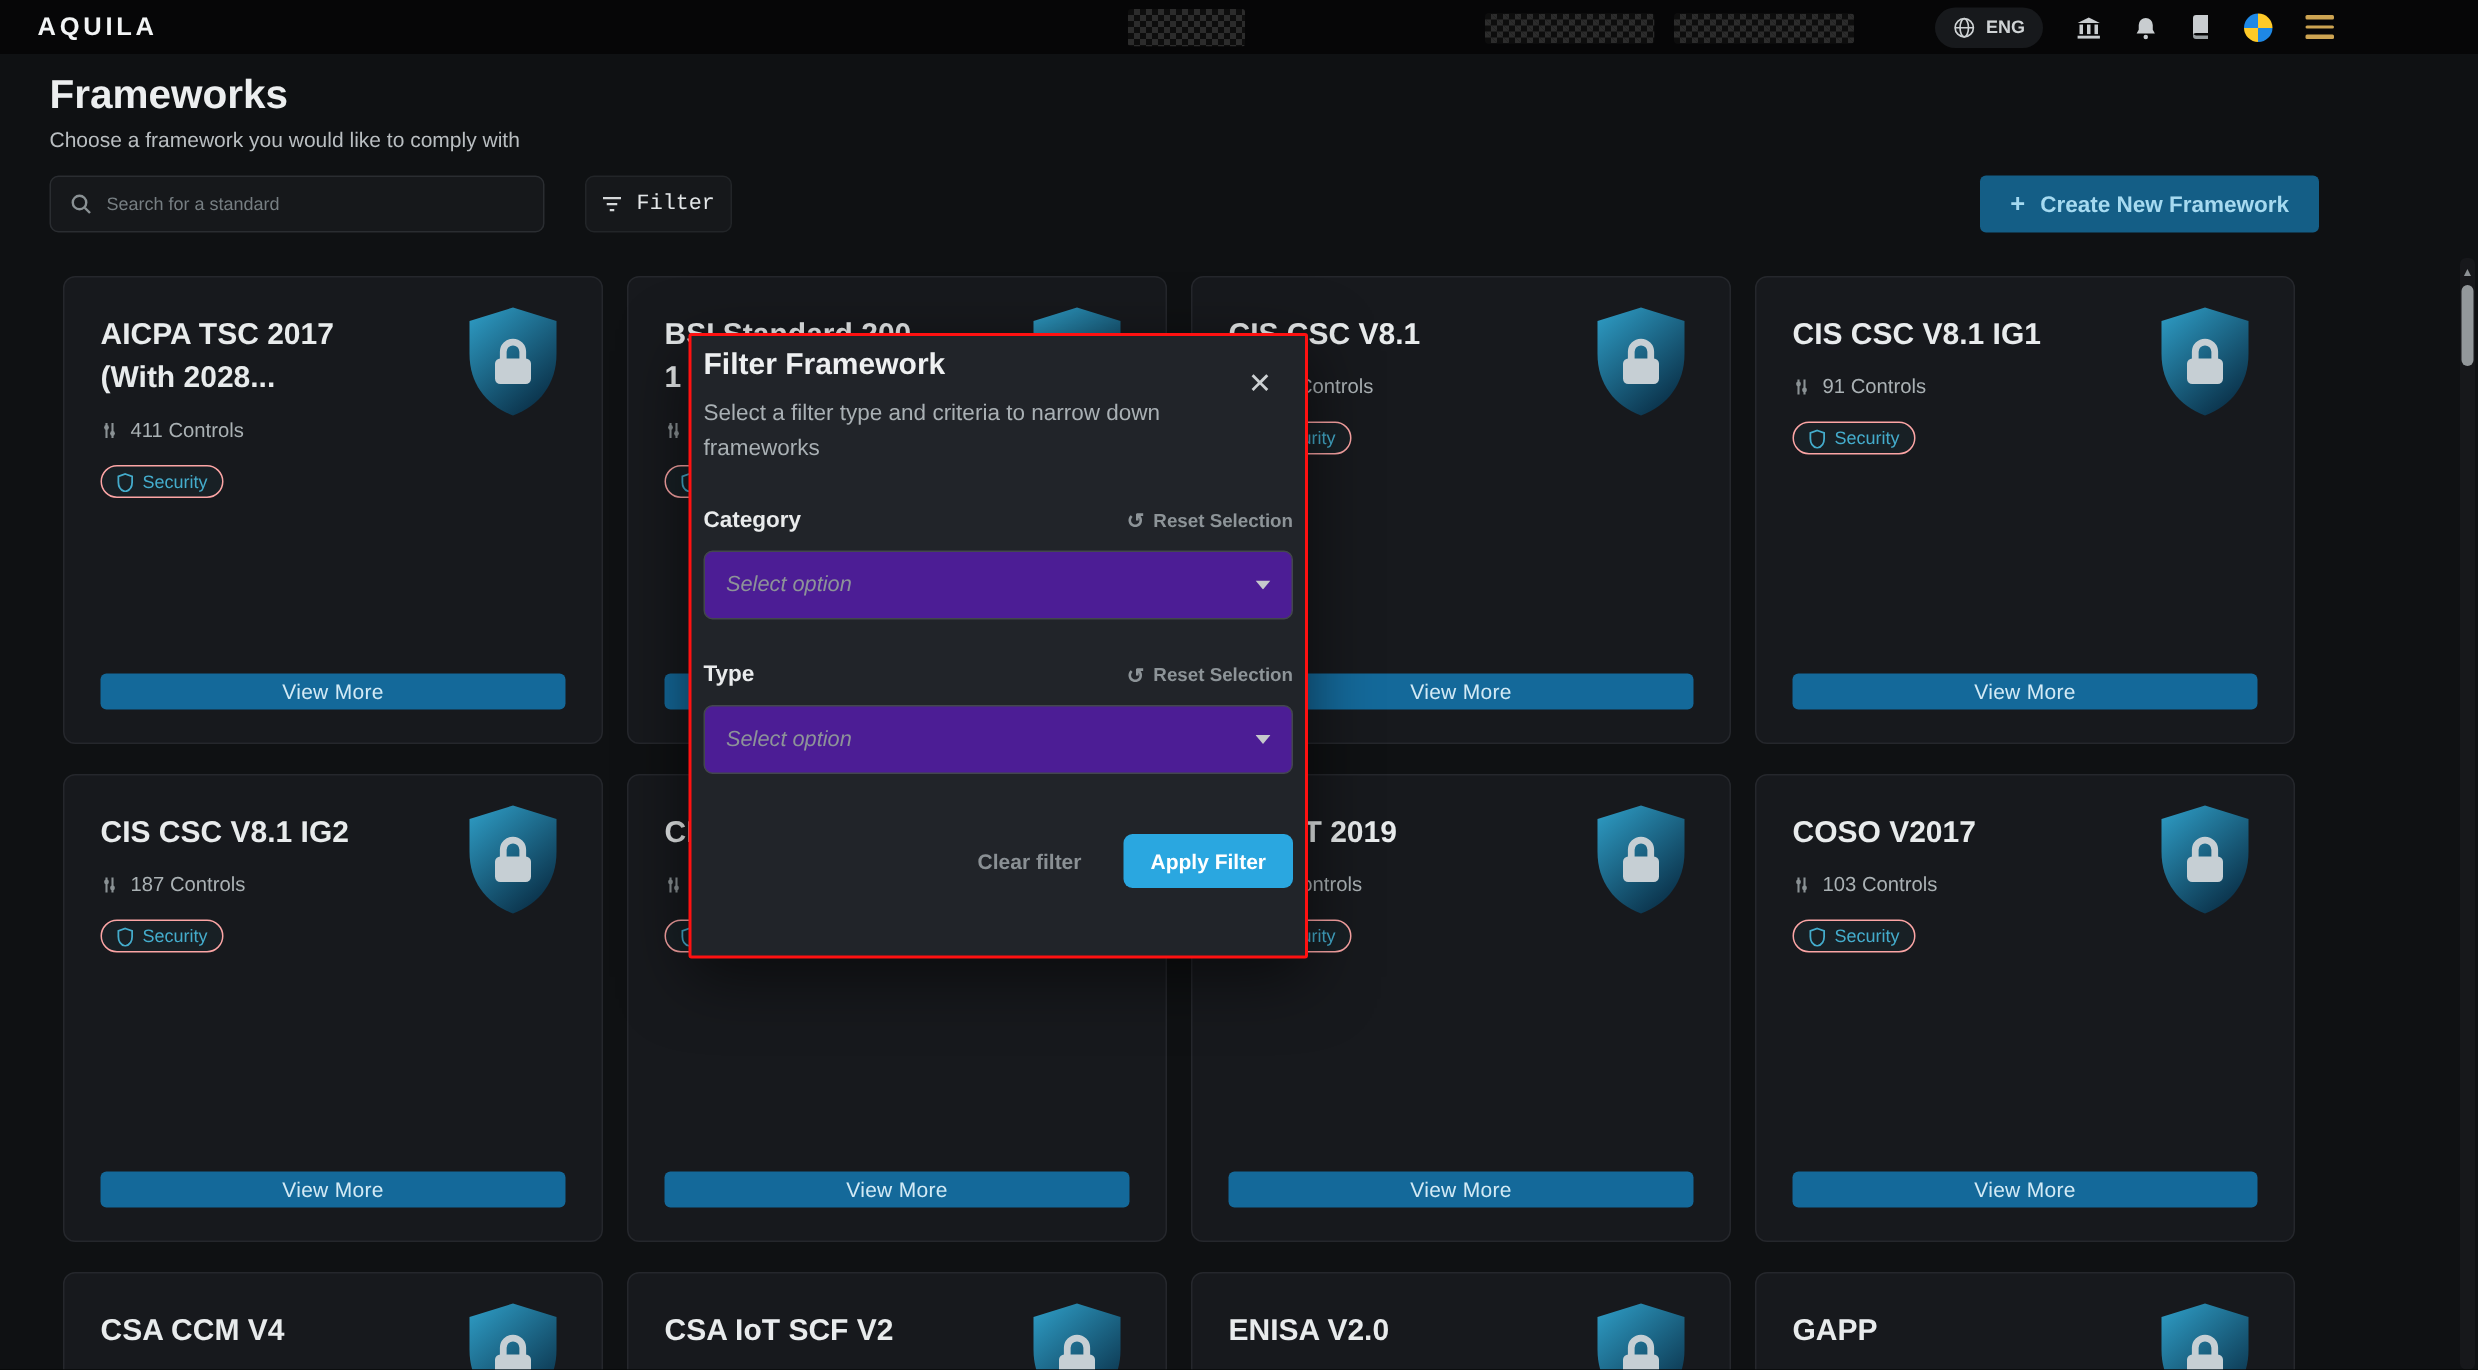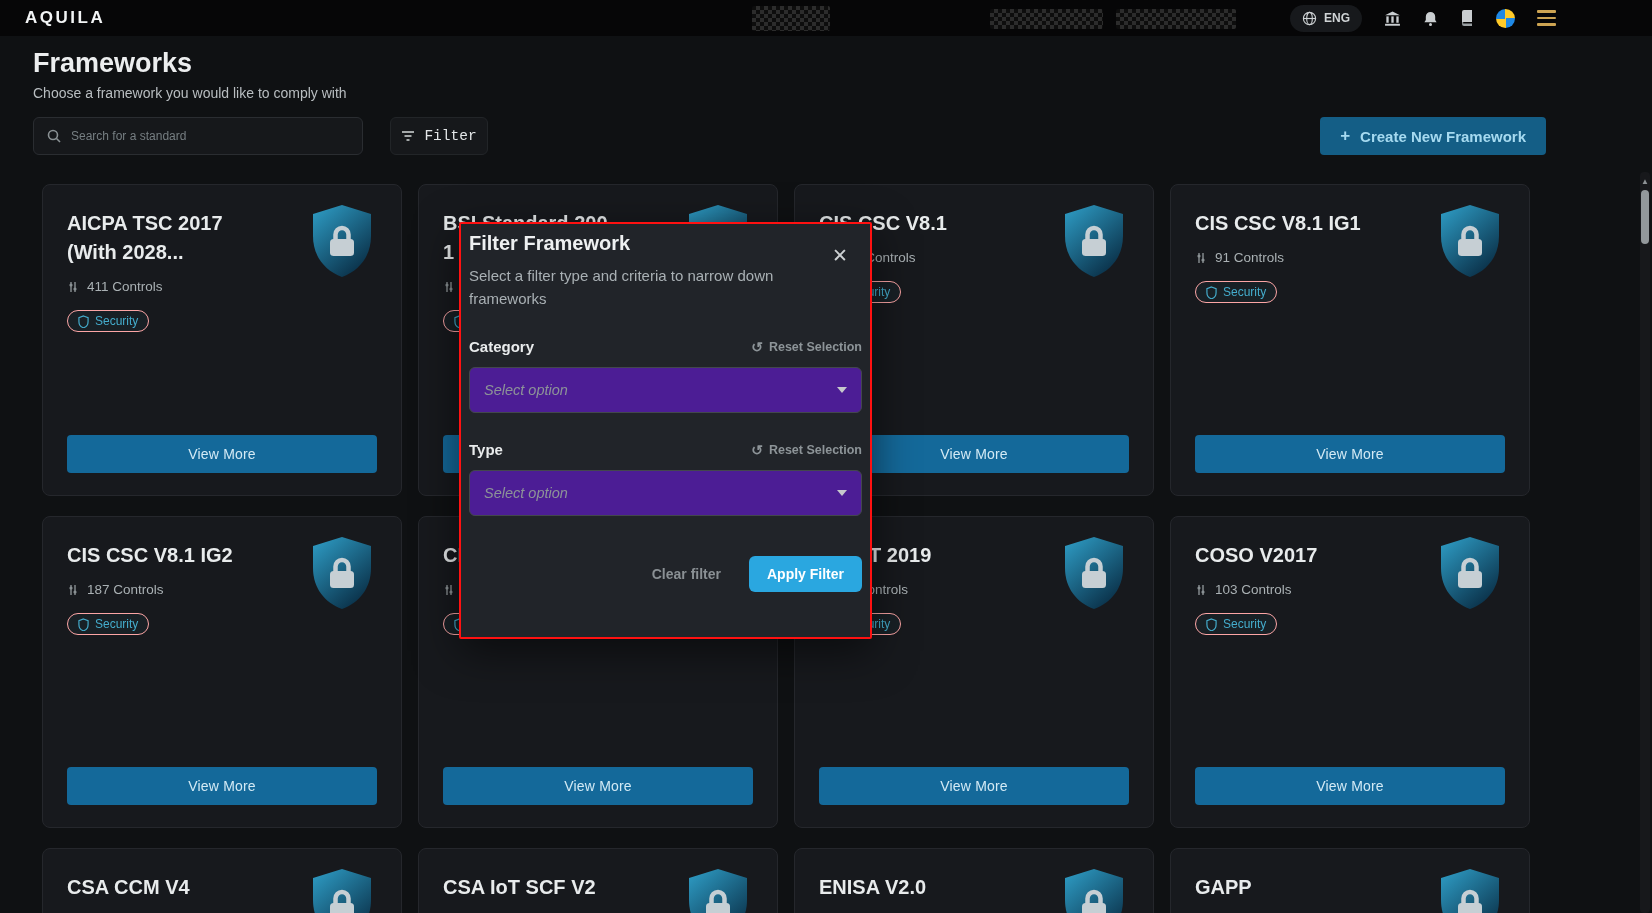--- a/index.html
+++ b/index.html
@@ -56,7 +56,7 @@
                 border:1px solid #fca5a5; border-radius:12px; color:#44accc; font-size:12px;
                 background:rgba(68,172,204,0.05); width:max-content; }
   .card-desc { margin-top:18px; font-size:14px; color:#8f979b; line-height:1.45; }
-  .view-more { position:absolute; left:24px; right:24px; bottom:22px; height:38px; background:#14699a;
+  .view-more { position:absolute; left:24px; right:24px; bottom:22px; height:24px; background:#14699a;
                color:#d3eaf5; border:none; border-radius:4px; font-size:14px; letter-spacing:0.2px;
                cursor:pointer; font-family:inherit; }
   .card--peek .card-controls, .card--peek .card-badge, .card--peek .card-desc { visibility:hidden; }

